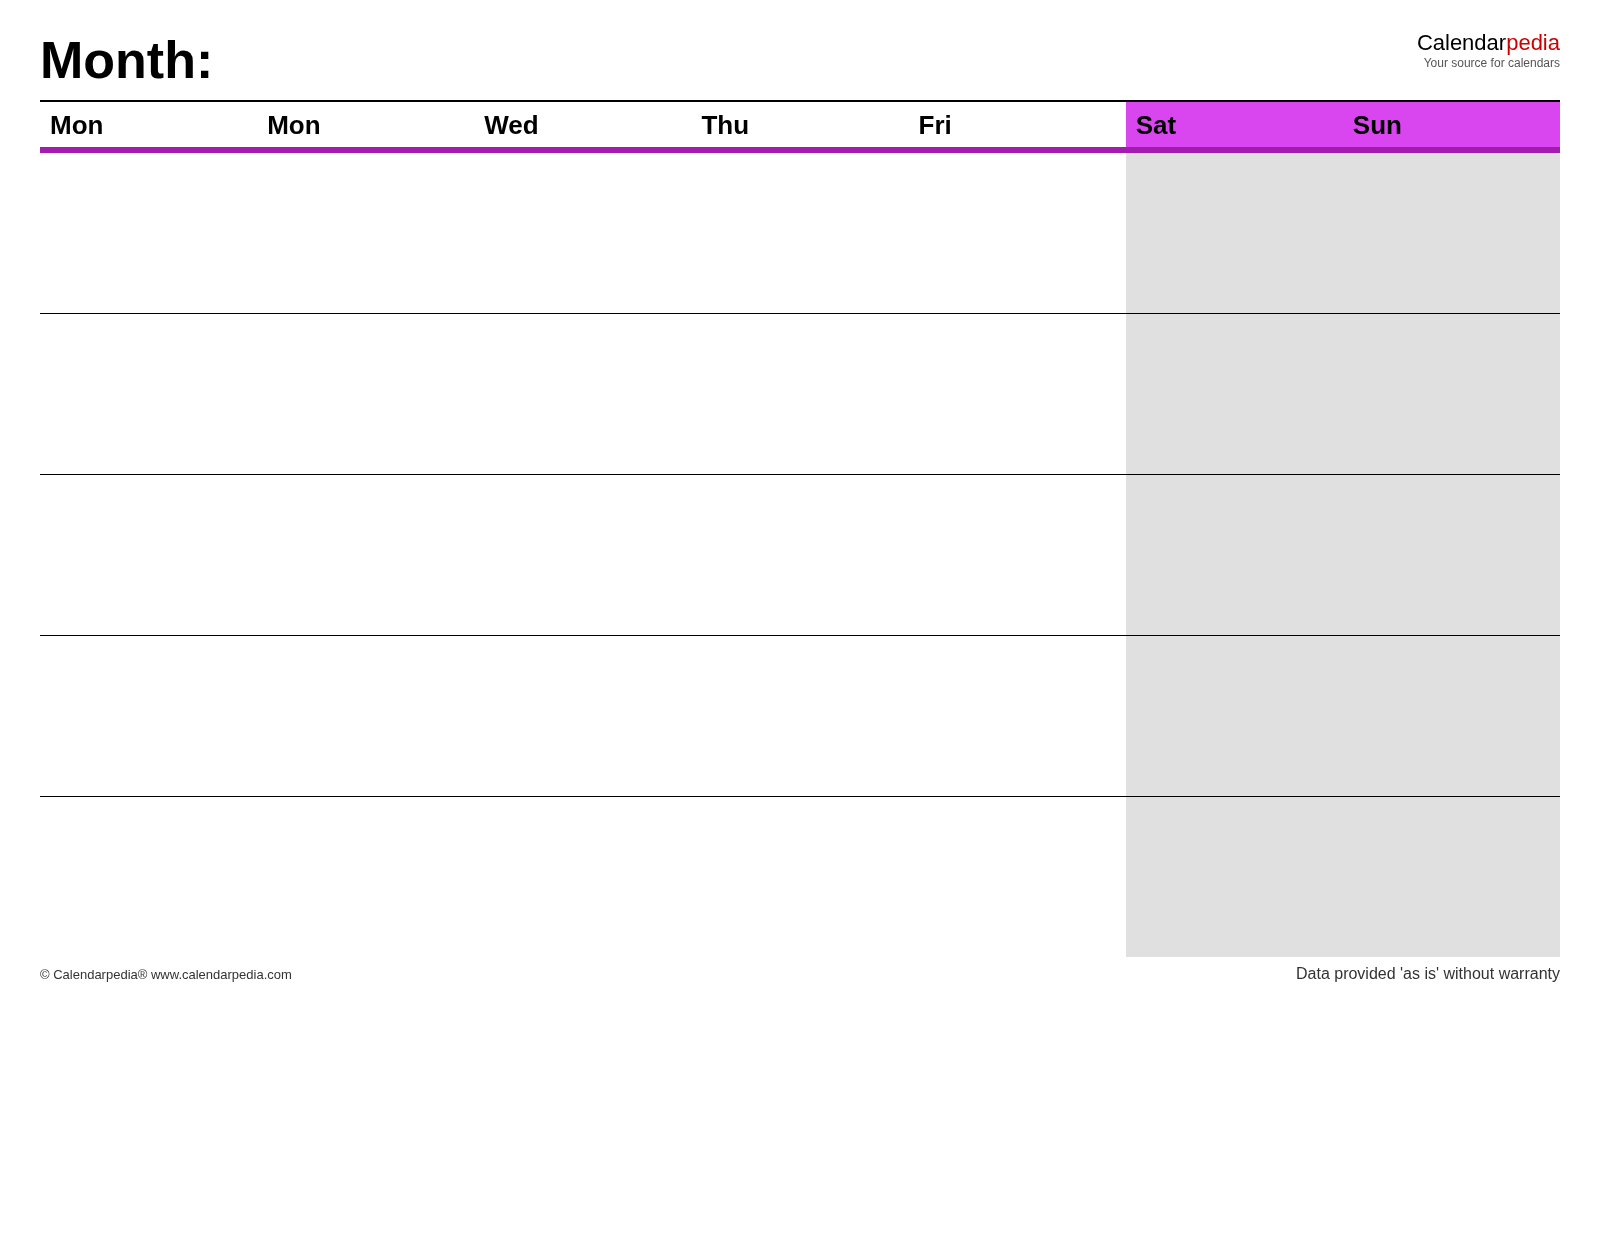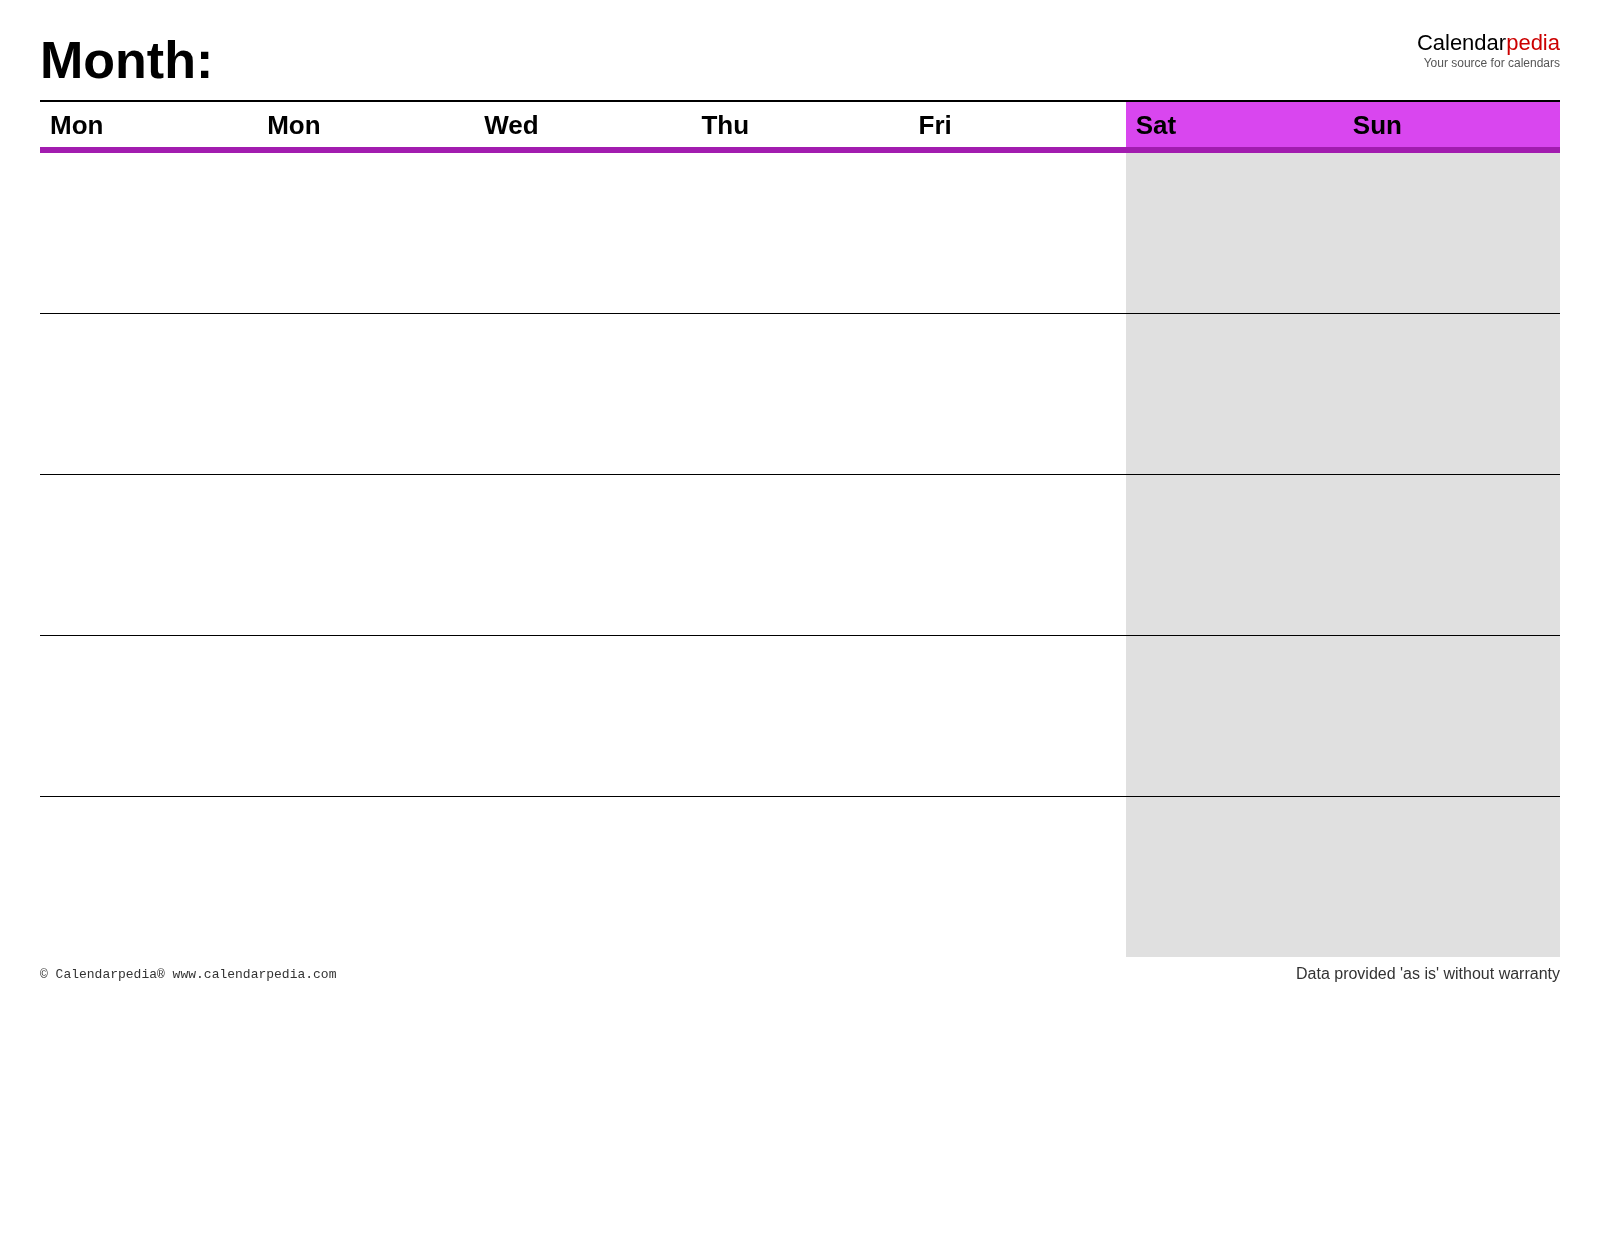--- a/index.html
+++ b/index.html
@@ -120,7 +120,6 @@
 
     .footer-left {
       font-size: 13px;
-      font-family: Liberation Mono, monospace;
     }
 
     .footer-right {

